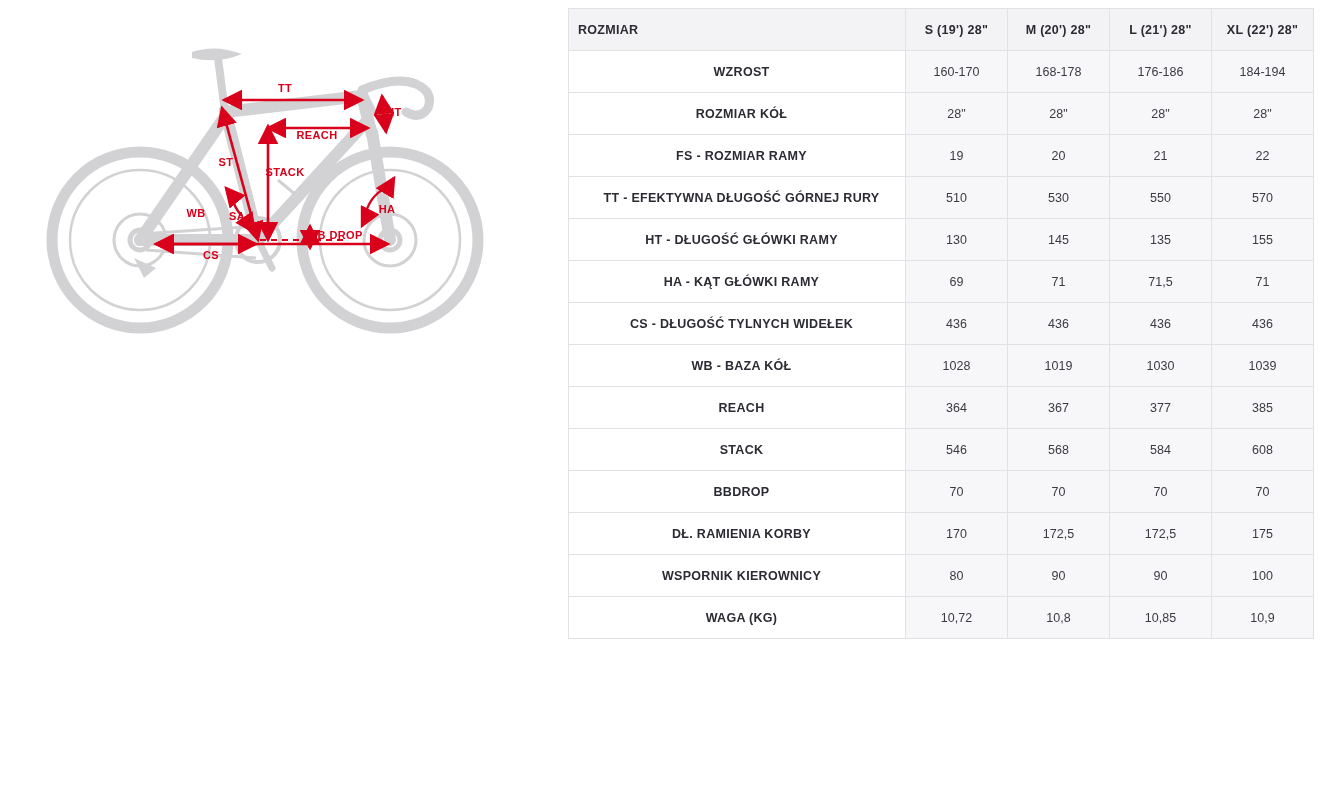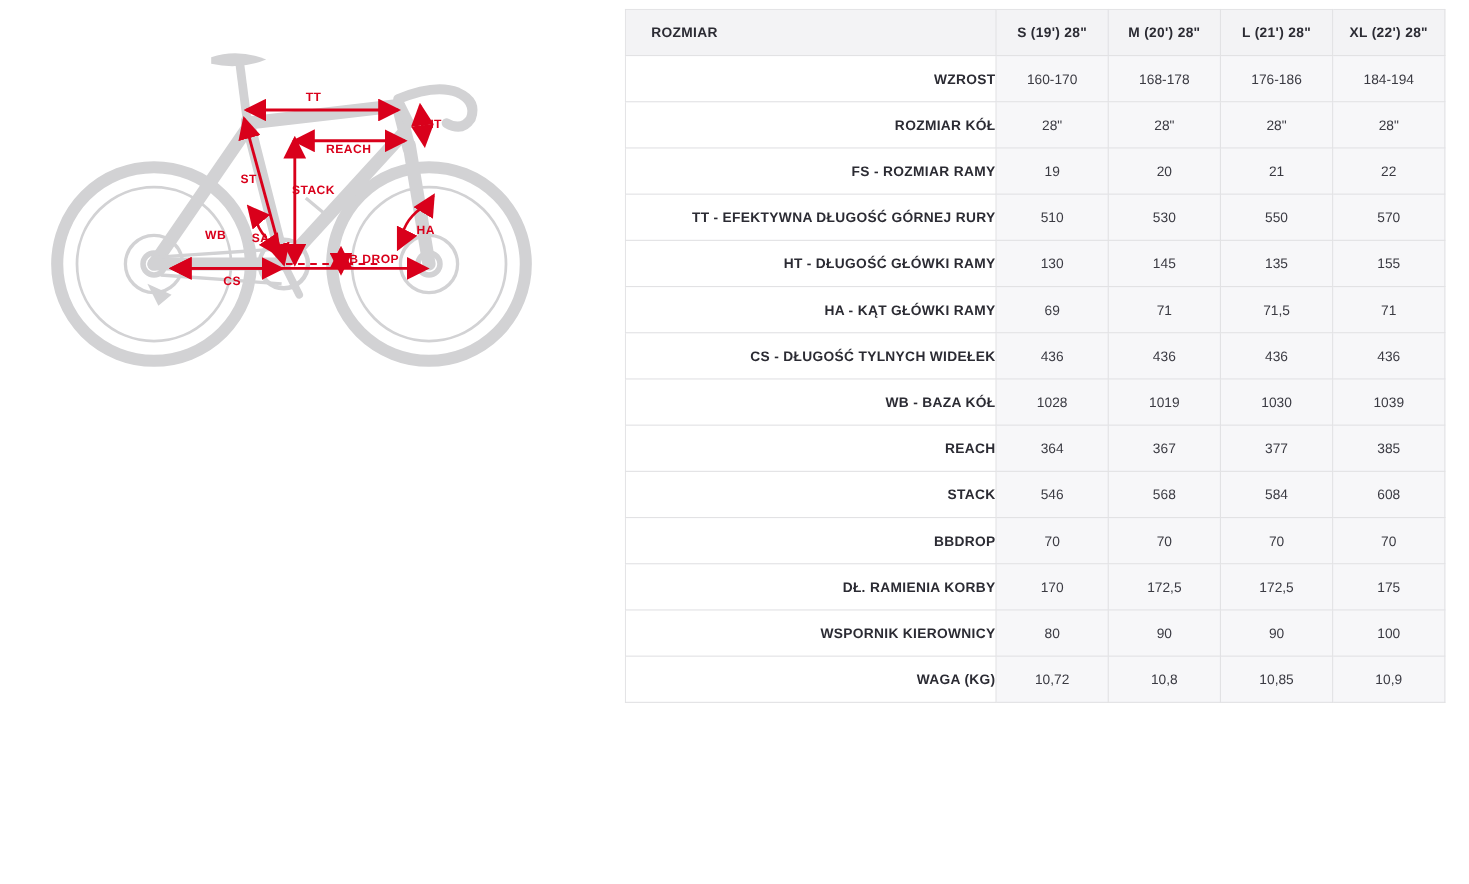--- a/index.html
+++ b/index.html
@@ -62,7 +62,7 @@
   }
   table.geo thead th.h-label {
     text-align: left;
-    padding-left: 23px;
+    padding-left: 9px;
   }
   table.geo thead th.h-size {
     text-align: center;

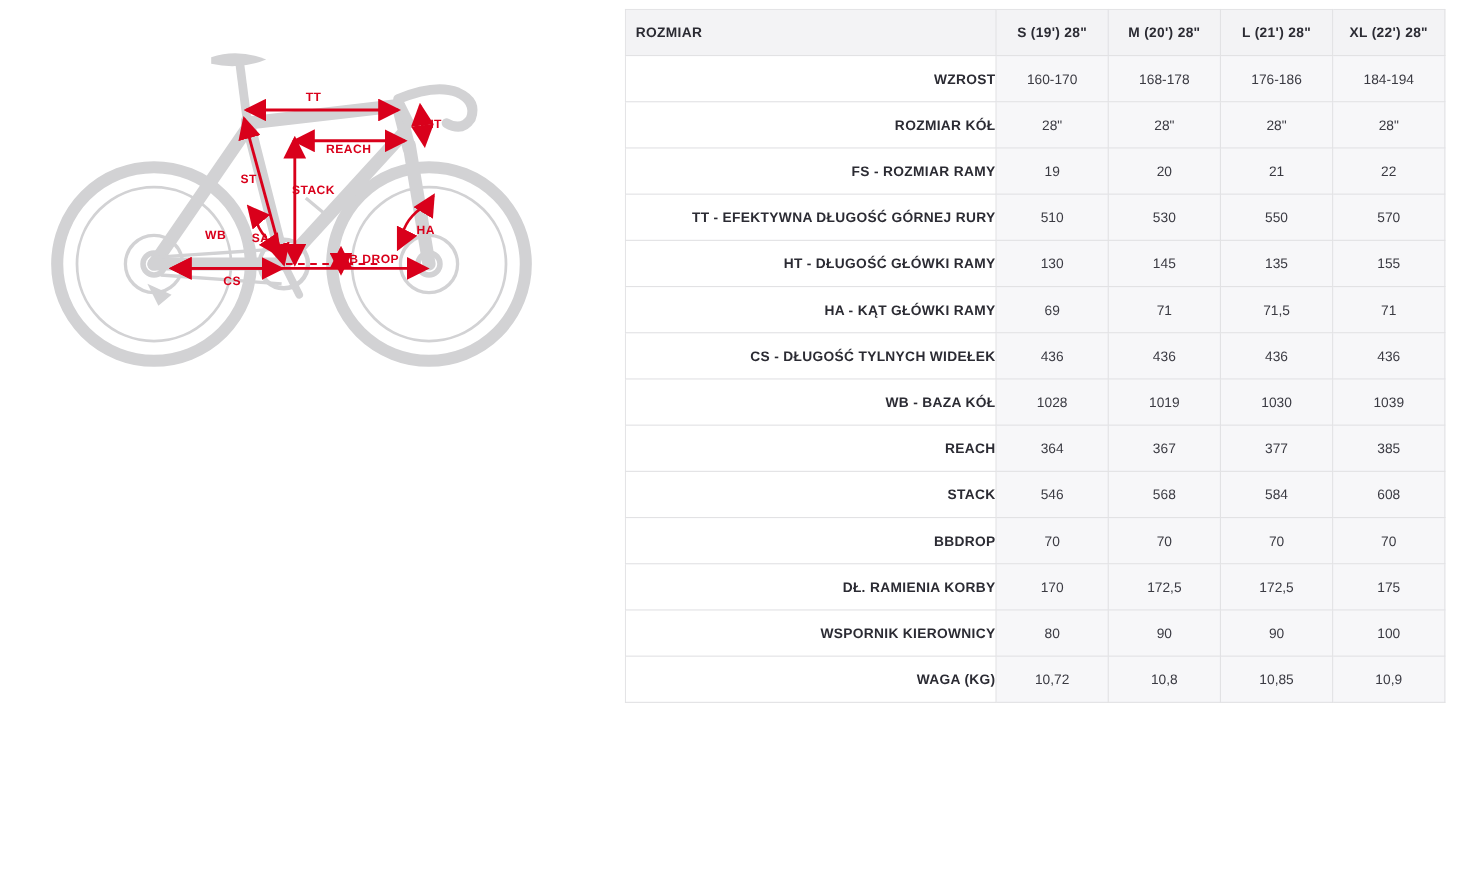--- a/index.html
+++ b/index.html
@@ -73,7 +73,7 @@
     font-size: 12.5px;
     font-weight: bold;
     letter-spacing: 0.3px;
-    text-align: right;
+    text-align: center;
     padding-left: 9px;
   }
   table.geo td.val {

